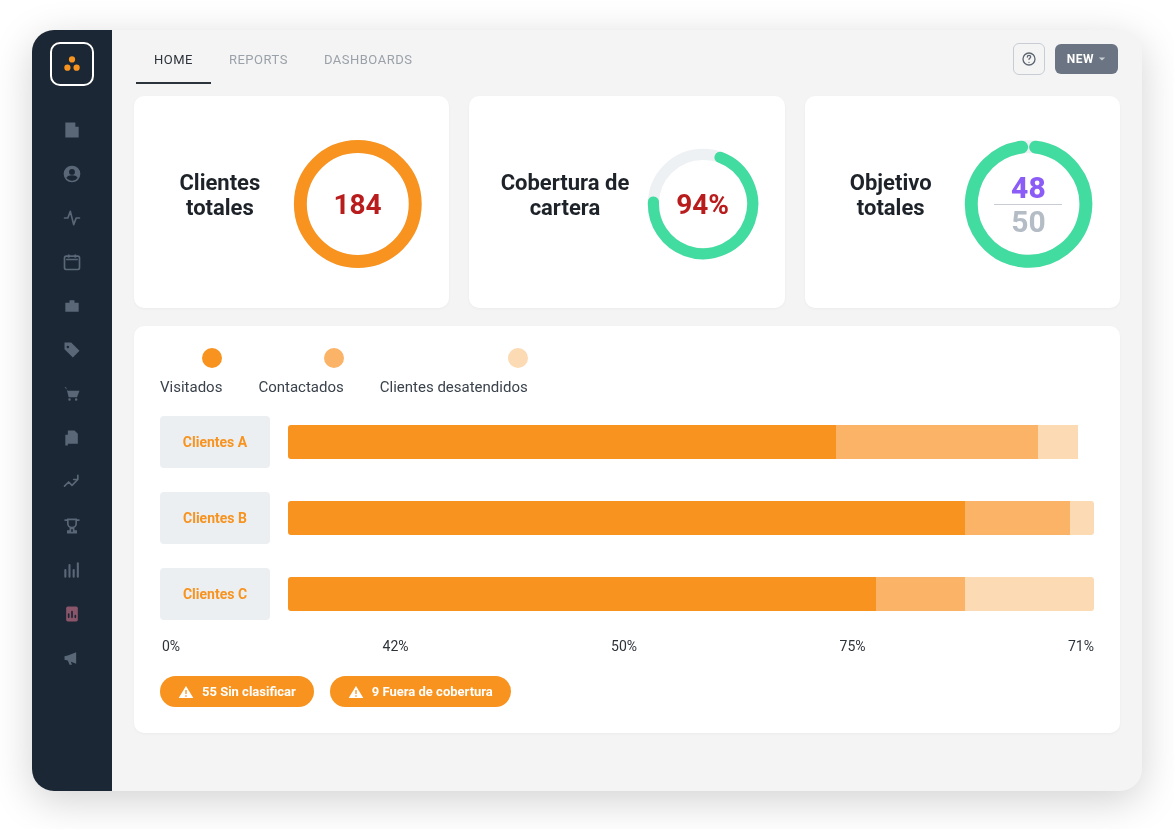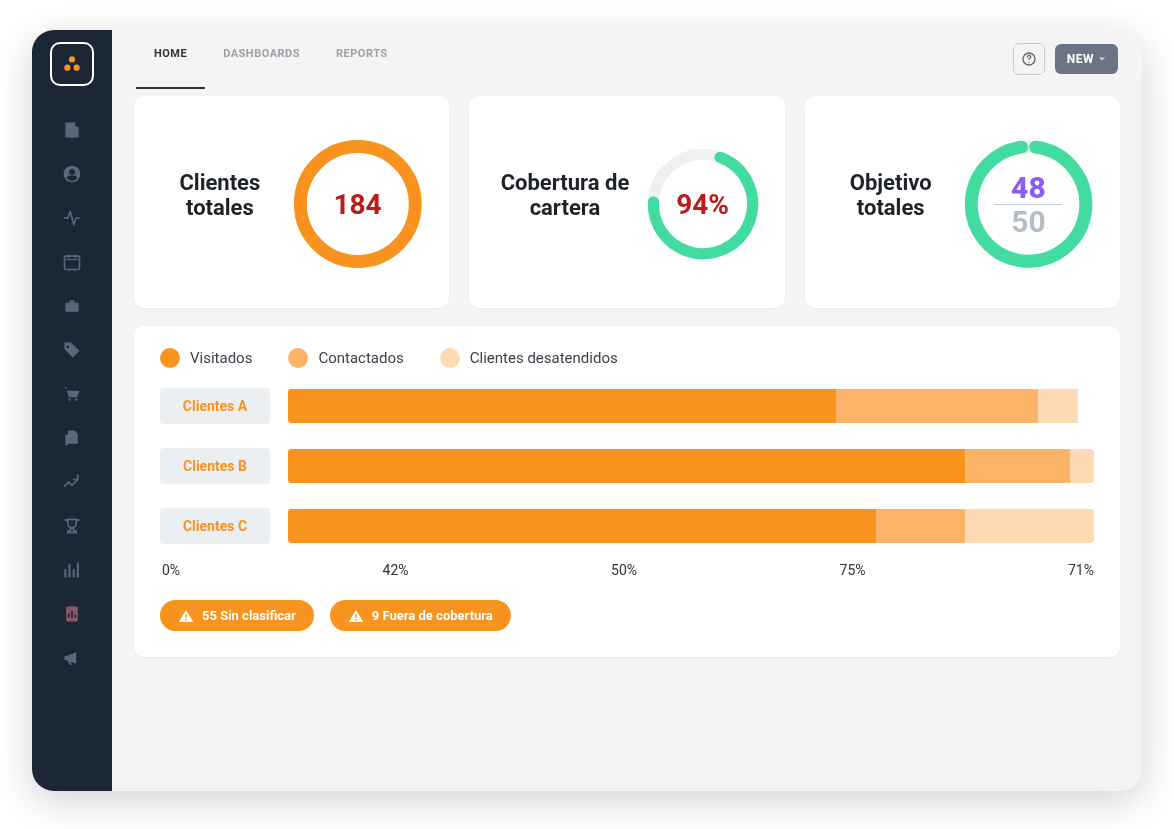--- a/index.html
+++ b/index.html
@@ -19,7 +19,7 @@
   .main { flex: 1; display:flex; flex-direction: column; }
   .topbar { height: 58px; display:flex; align-items:center; padding: 0 24px; }
   .tabs { display:flex; gap: 0; }
-  .tab { padding: 18px 18px 27px 18px; font-size: 11px; font-weight: 700; letter-spacing: .5px; color: #9aa1a9; cursor:pointer; }
+  .tab { padding: 18px 18px 15px 18px; font-size: 13px; font-weight: 400; letter-spacing: .5px; color: #9aa1a9; cursor:pointer; }
   .tab.active { color: #2d333a; border-bottom: 2px solid #2d333a; }
   .topbar-spacer { flex:1; }
   .help-btn { width: 32px; height: 32px; border:1px solid #c7cdd3; border-radius:6px; display:flex; align-items:center; justify-content:center; margin-right:10px; color:#5d6671; cursor:pointer; }

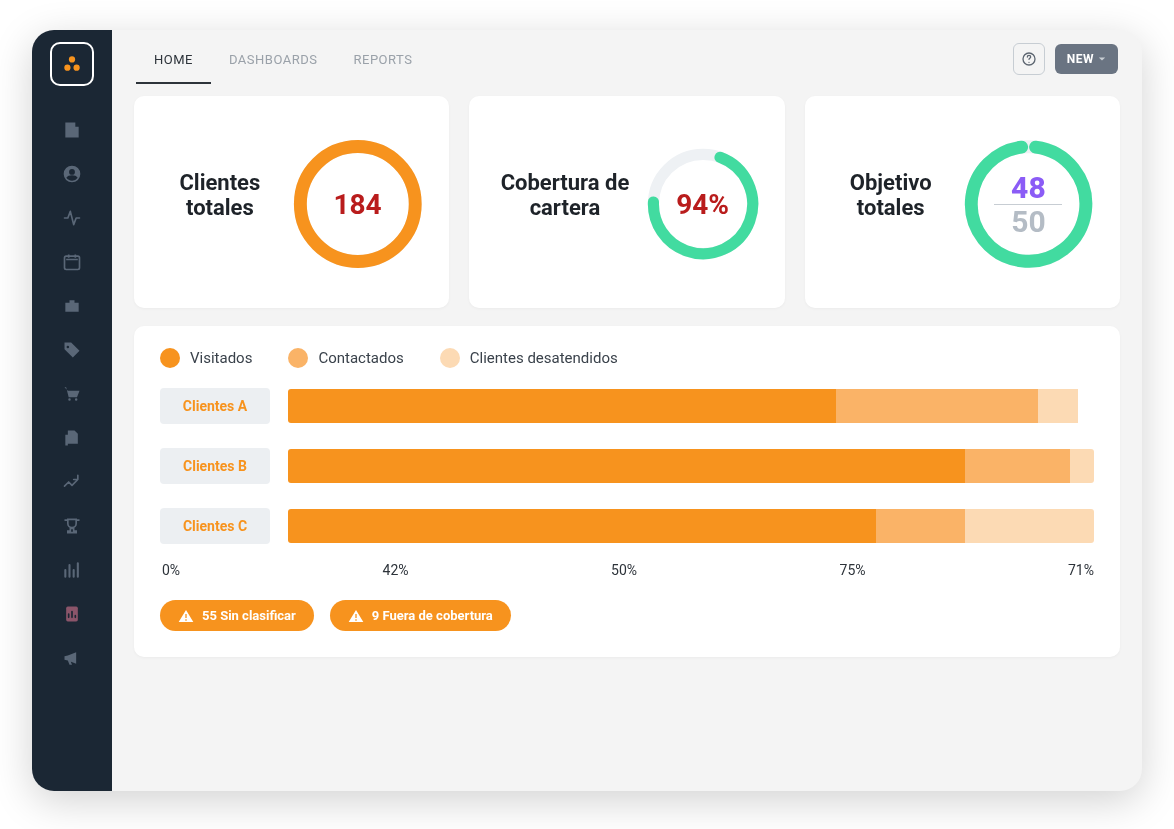--- a/index.html
+++ b/index.html
@@ -146,8 +146,8 @@
       <div class="topbar">
         <div class="tabs">
           <div class="tab active">HOME</div>
+          <div class="tab">REPORTS</div>
           <div class="tab">DASHBOARDS</div>
-          <div class="tab">REPORTS</div>
         </div>
         <div class="topbar-spacer"></div>
         <div class="help-btn">

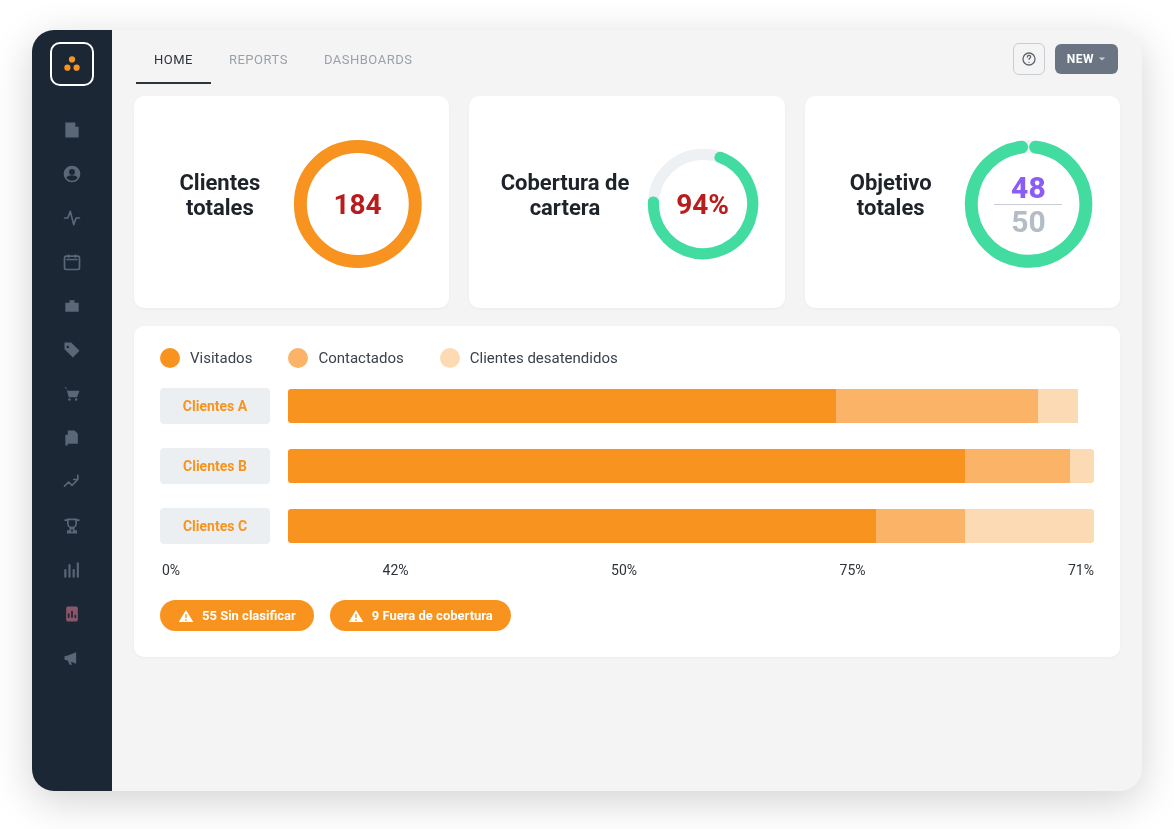--- a/index.html
+++ b/index.html
@@ -42,7 +42,7 @@
 
   .panel { background:#fff; border-radius:10px; padding: 22px 26px 26px 26px; box-shadow: 0 1px 3px rgba(0,0,0,0.04); }
   .legend { display:flex; align-items:center; gap: 36px; margin-bottom: 20px; }
-  .legend-item { display:flex; align-items:center; gap:10px; font-size:15px; color:#3a424b; }
+  .legend-item { display:flex; align-items:flex-end; gap:10px; font-size:15px; color:#3a424b;flex-direction:column; }
   .legend-dot { width:20px; height:20px; border-radius:50%; }
   .c1 { background:#f7931e; }
   .c2 { background:#fab367; }

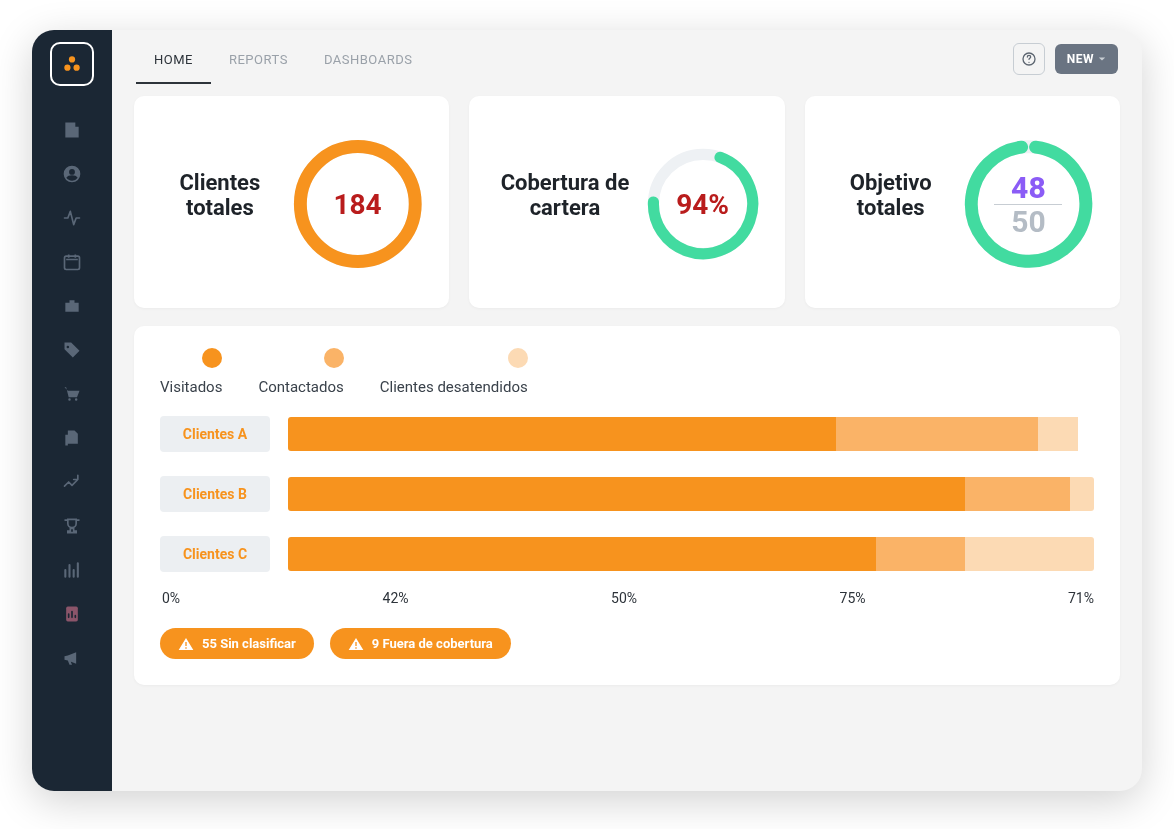--- a/index.html
+++ b/index.html
@@ -49,7 +49,7 @@
   .c3 { background:#fcdab4; }
 
   .bar-row { display:flex; align-items:center; gap: 18px; margin-bottom: 24px; }
-  .bar-label { width: 110px; background:#eceff2; color:#f7931e; font-weight:700; padding:10px 12px; border-radius:4px; font-size:14px; text-align:center; }
+  .bar-label { width: 110px; background:#eceff2; color:#f7931e; font-weight:700; padding:18px 12px; border-radius:4px; font-size:14px; text-align:center; }
   .bar-track { flex:1; height: 34px; display:flex; border-radius:3px; overflow:hidden; }
   .seg { height:100%; }
 

